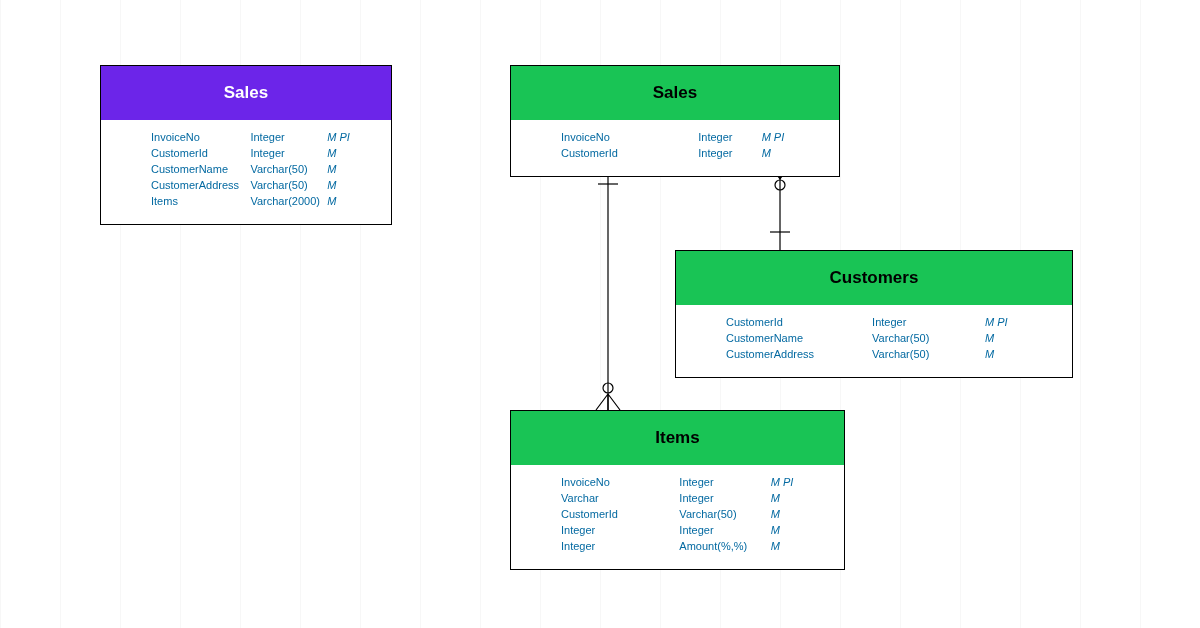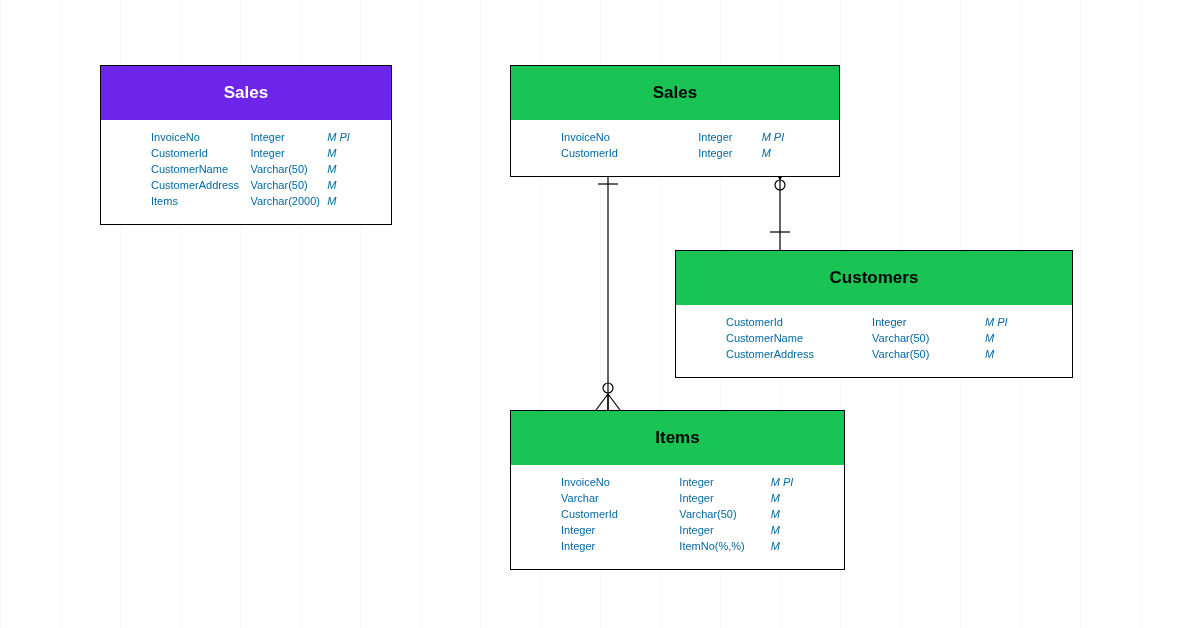--- a/index.html
+++ b/index.html
@@ -166,7 +166,7 @@
       </div>
     <div class="row">
         <span class="col-name">Integer</span>
-        <span class="col-type">ItemNo(%,%)</span>
+        <span class="col-type">Amount(%,%)</span>
         <span class="col-flags">M</span>
       </div>
   </div>

